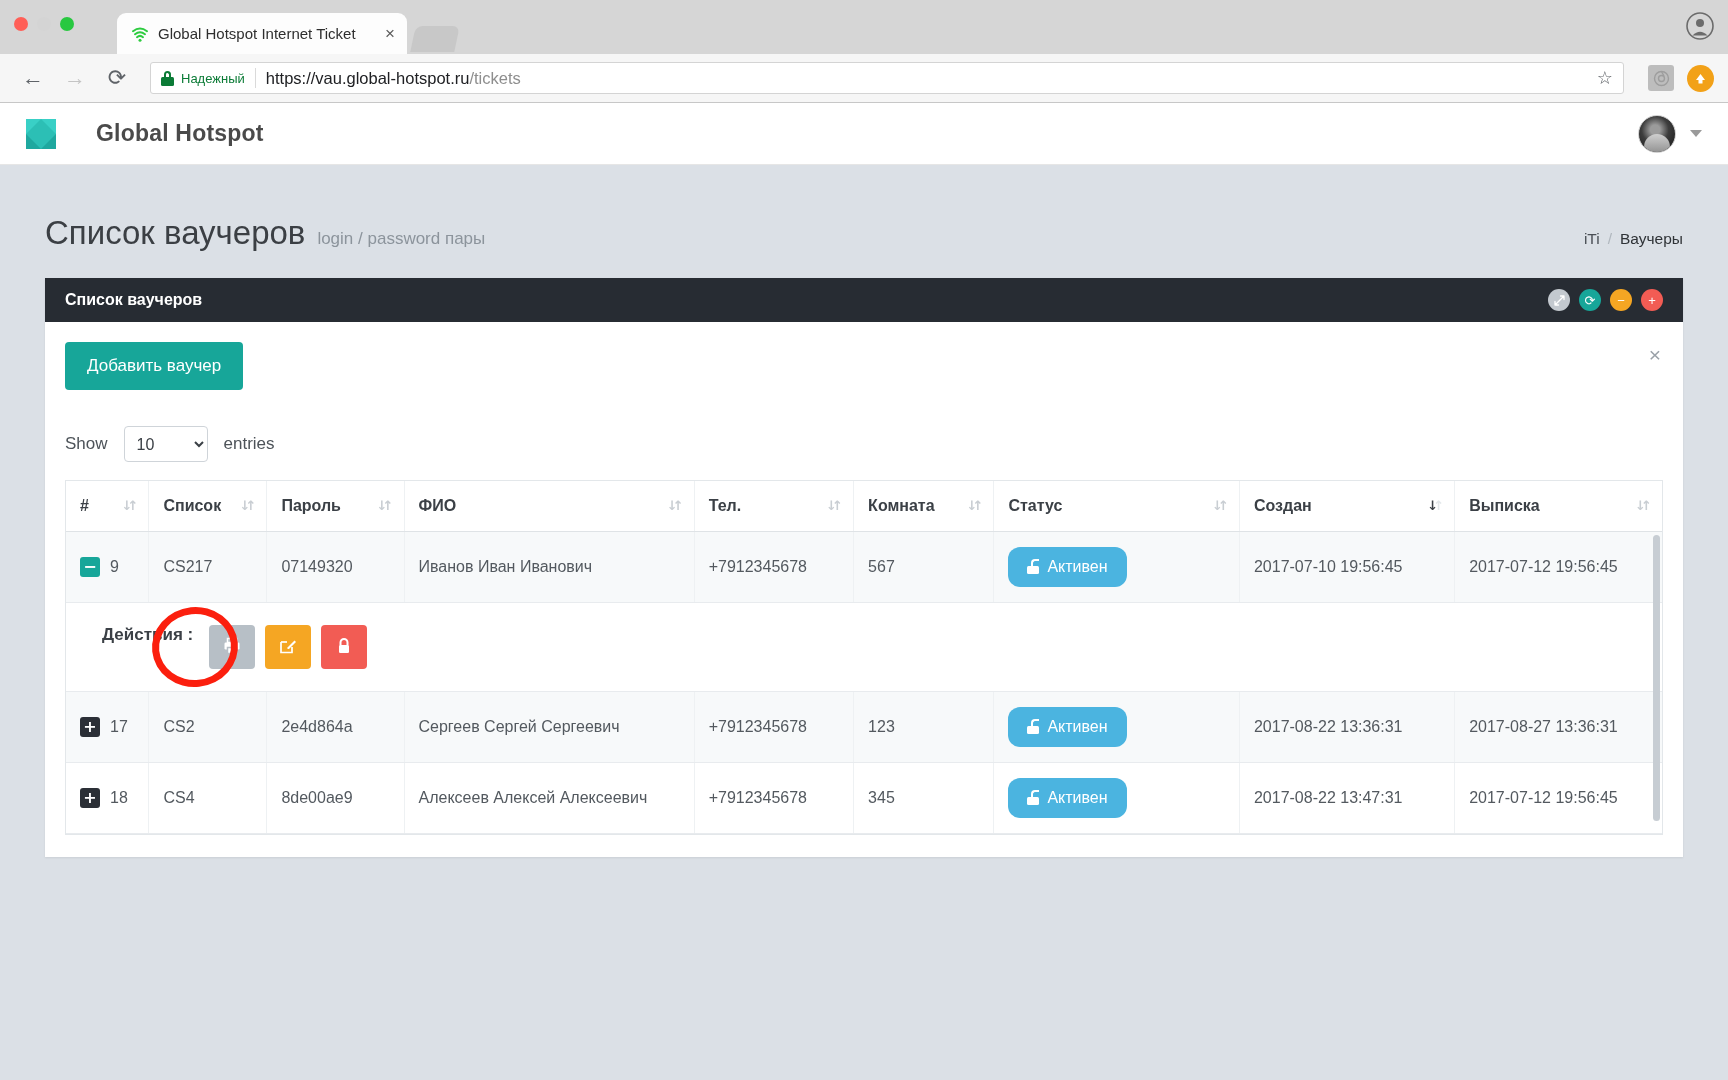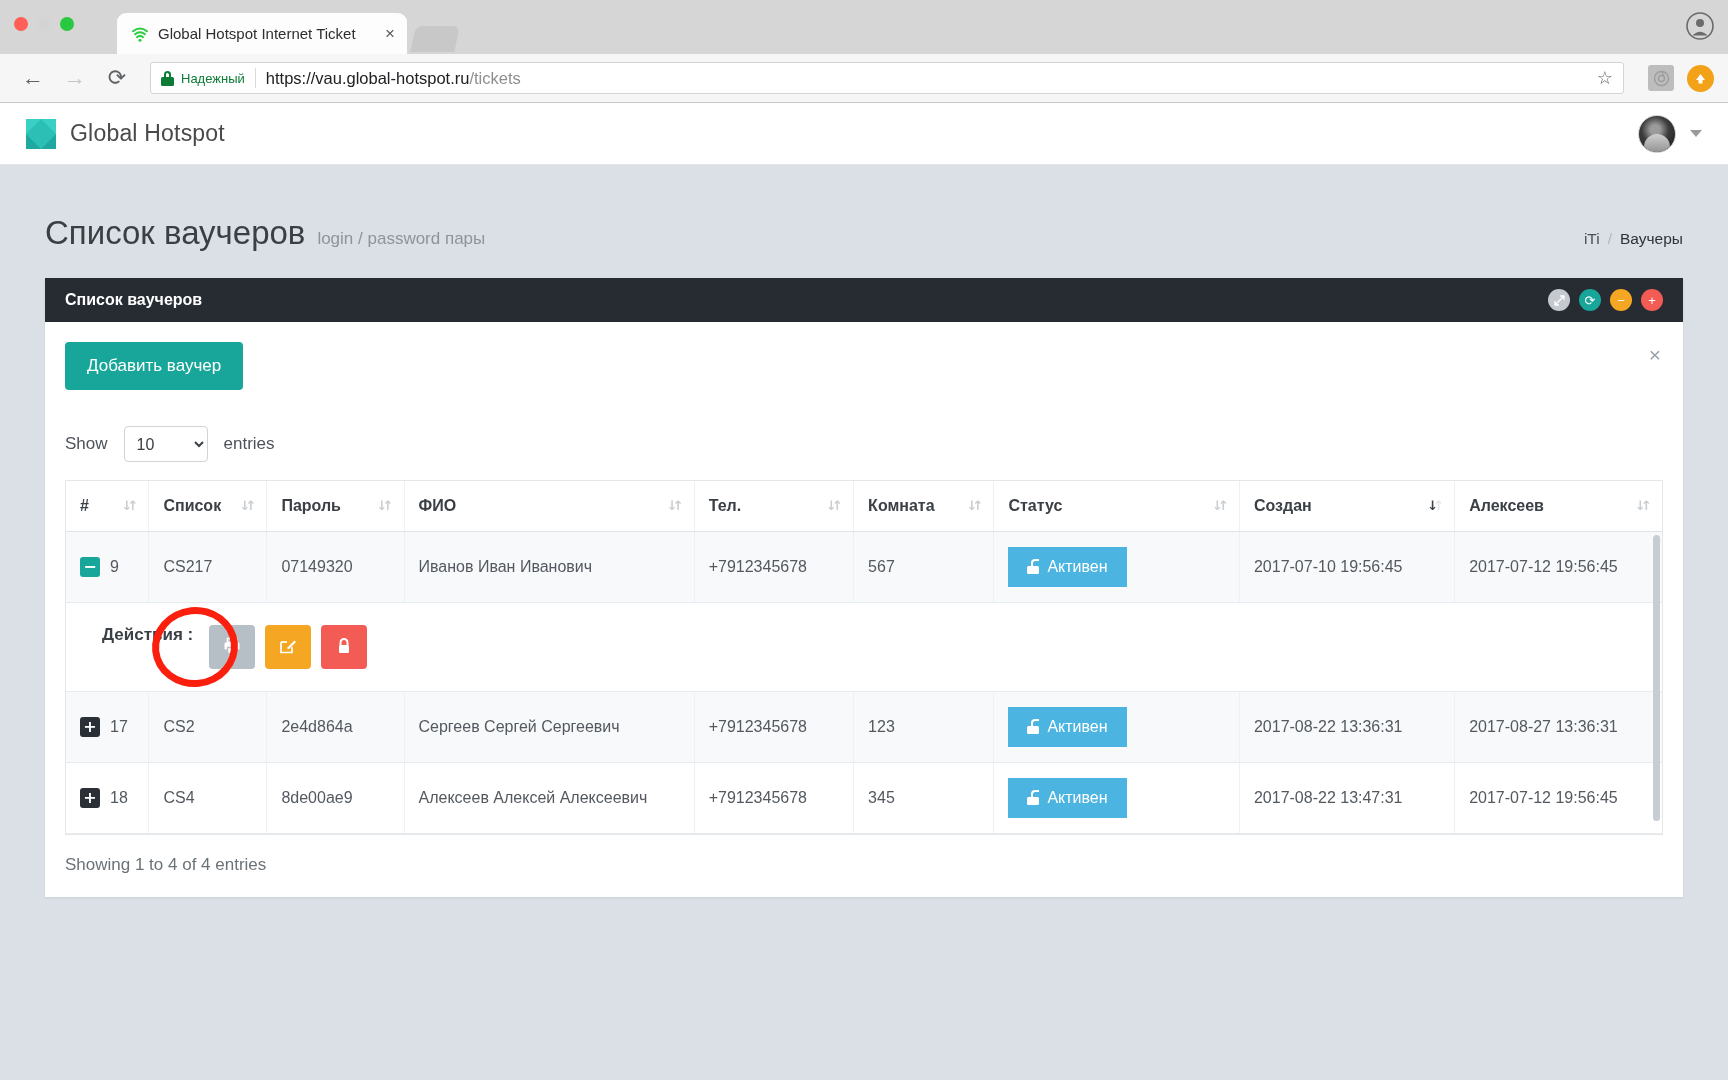--- a/index.html
+++ b/index.html
@@ -105,7 +105,7 @@
     border-left:15px solid #1fa89f; border-right:15px solid #1fa89f;
     border-top:15px solid transparent;
   }
-  .brand-name { font-size:23px; color:#4a4a4a; font-weight:400; letter-spacing:.2px; }
+  .brand-name { font-size:23px; color:#4a4a4a; font-weight:700; letter-spacing:.2px;margin-left:26px; }
   .header-right { margin-left:auto; display:flex; align-items:center; gap:14px; }
   .avatar {
     width:38px; height:38px; border-radius:50%;

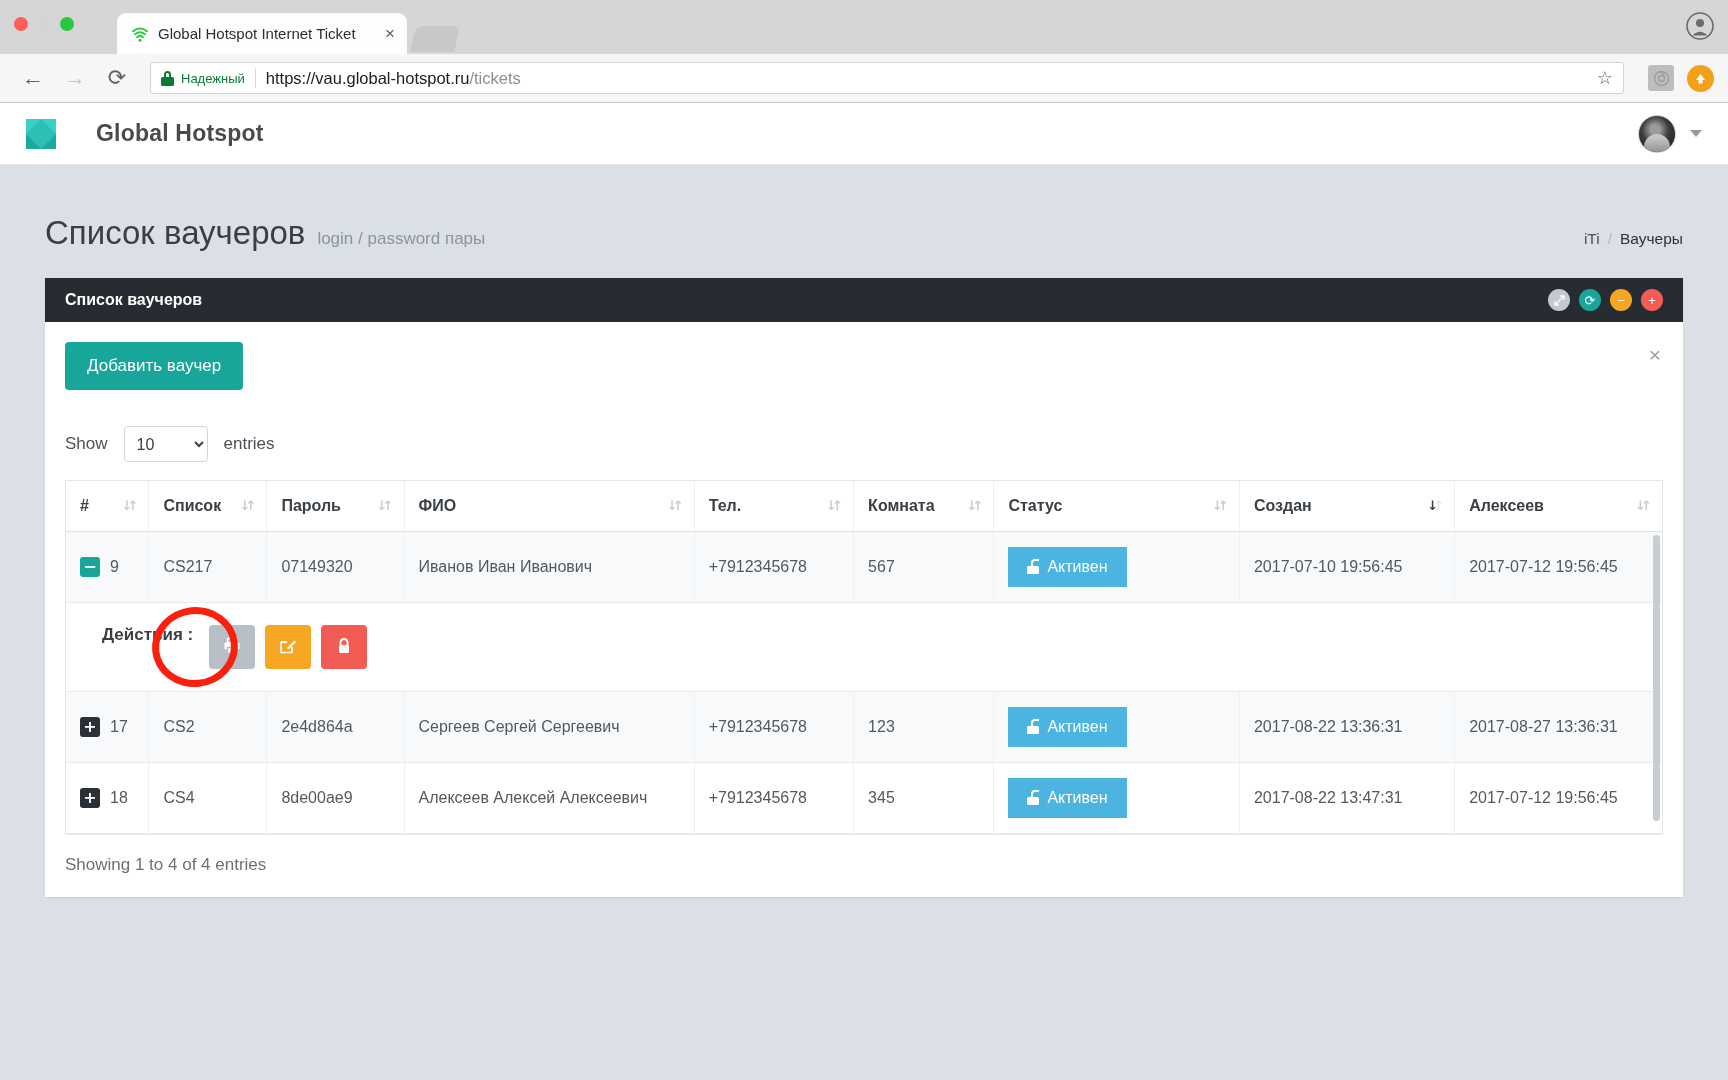--- a/index.html
+++ b/index.html
@@ -471,7 +471,7 @@
                 </th>
               <th>
                   <div class="th-inner">
-                <span>Алексеев</span>
+                <span>Выписка</span>
                 <span class="sort-ico">
                       <span class="ar dn">↓</span>
                       <span class="ar up">↑</span>

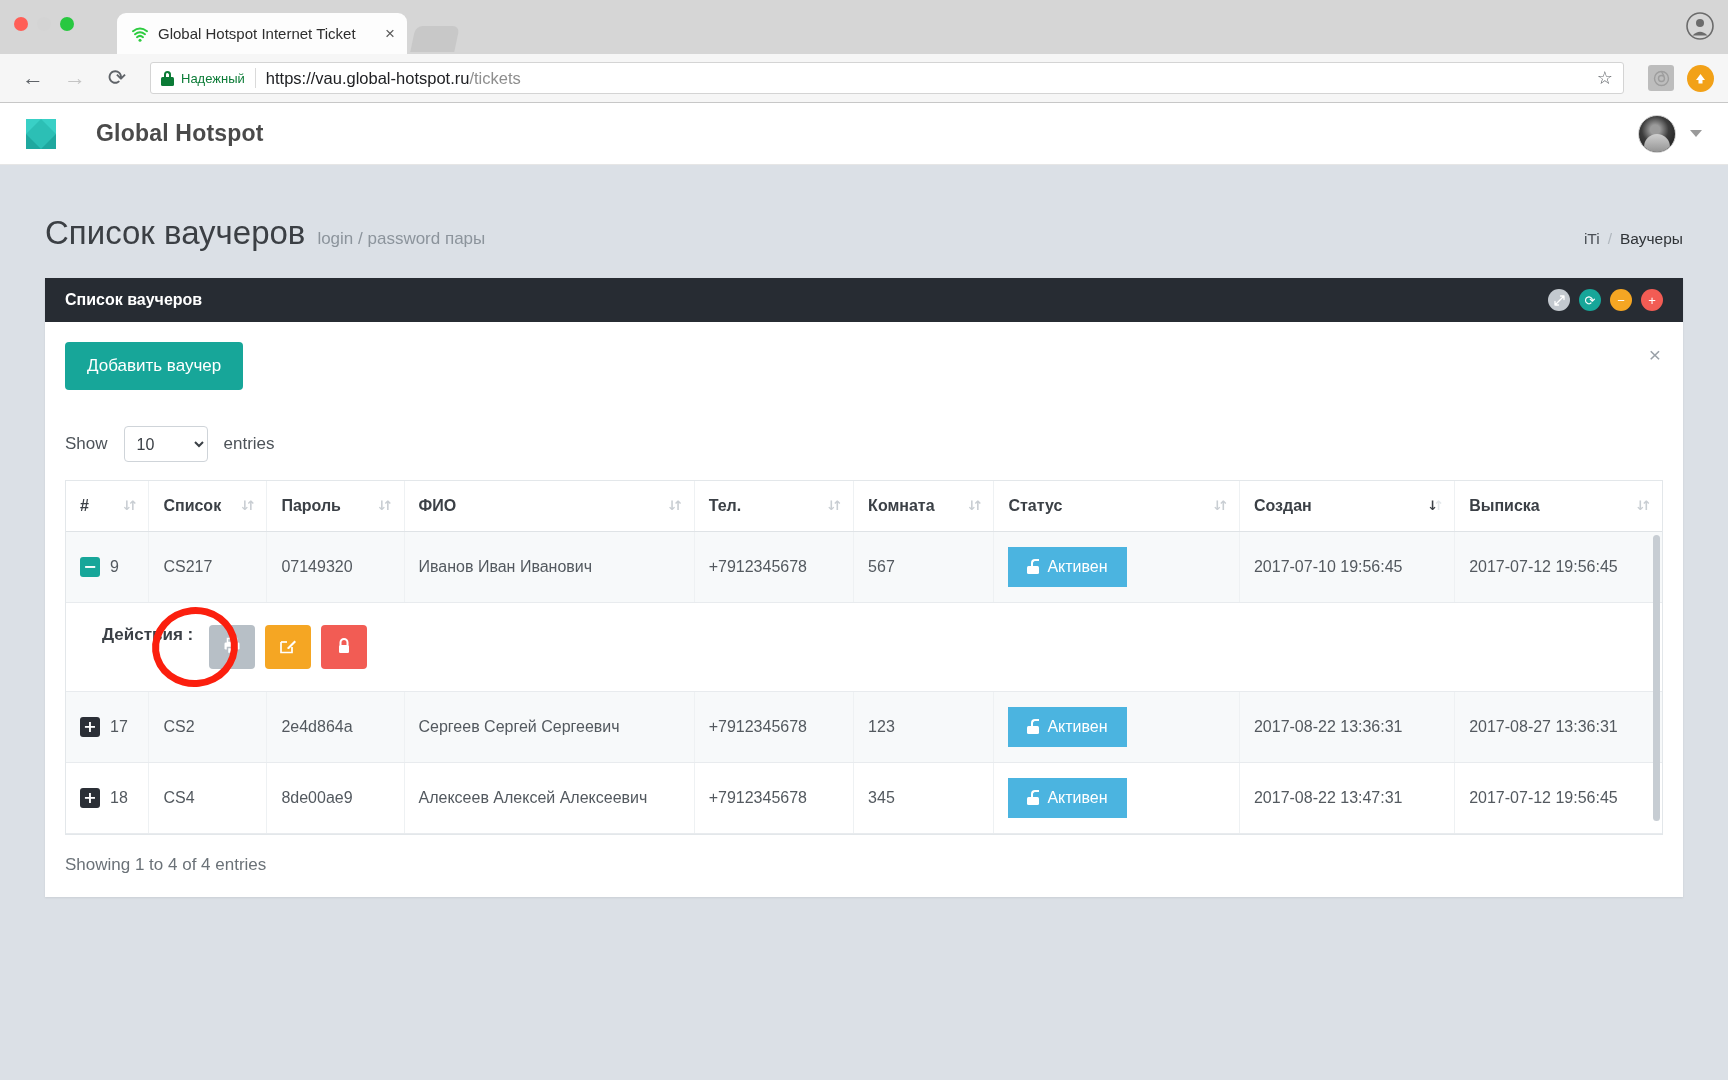--- a/index.html
+++ b/index.html
@@ -226,7 +226,7 @@
 
   .badge-active {
     display:inline-flex; align-items:center; gap:8px;
-    background:#4bb4e0; color:#ffffff; border-radius:0;
+    background:#4bb4e0; color:#ffffff; border-radius:12px;
     padding:11px 19px; font-size:16px; cursor:pointer; white-space:nowrap;
   }
   .unlock-ico { width:12px; height:14px; position:relative; flex:0 0 12px; }

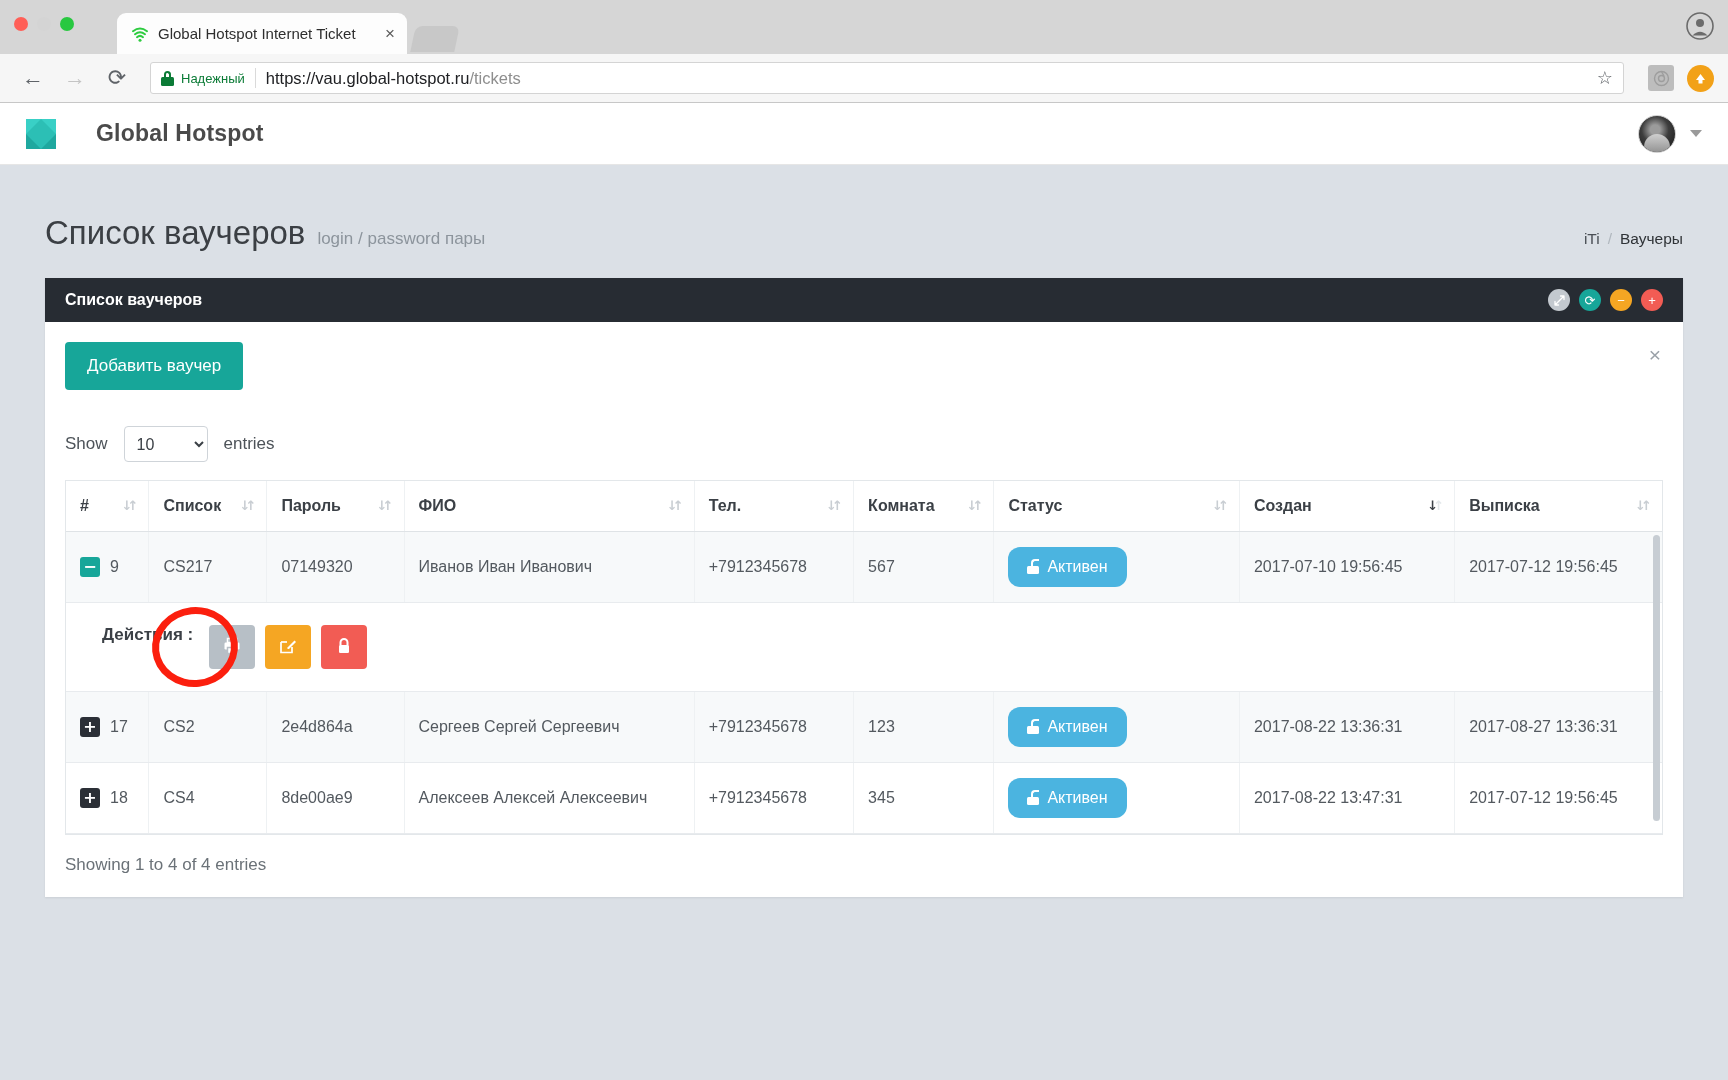--- a/index.html
+++ b/index.html
@@ -597,7 +597,6 @@
         <div class="tbl-scrollbar"></div>
       </div>
 
-      <div class="dt-info">Showing 1 to 4 of 4 entries</div>
     </div>
   </div>
 </div>

